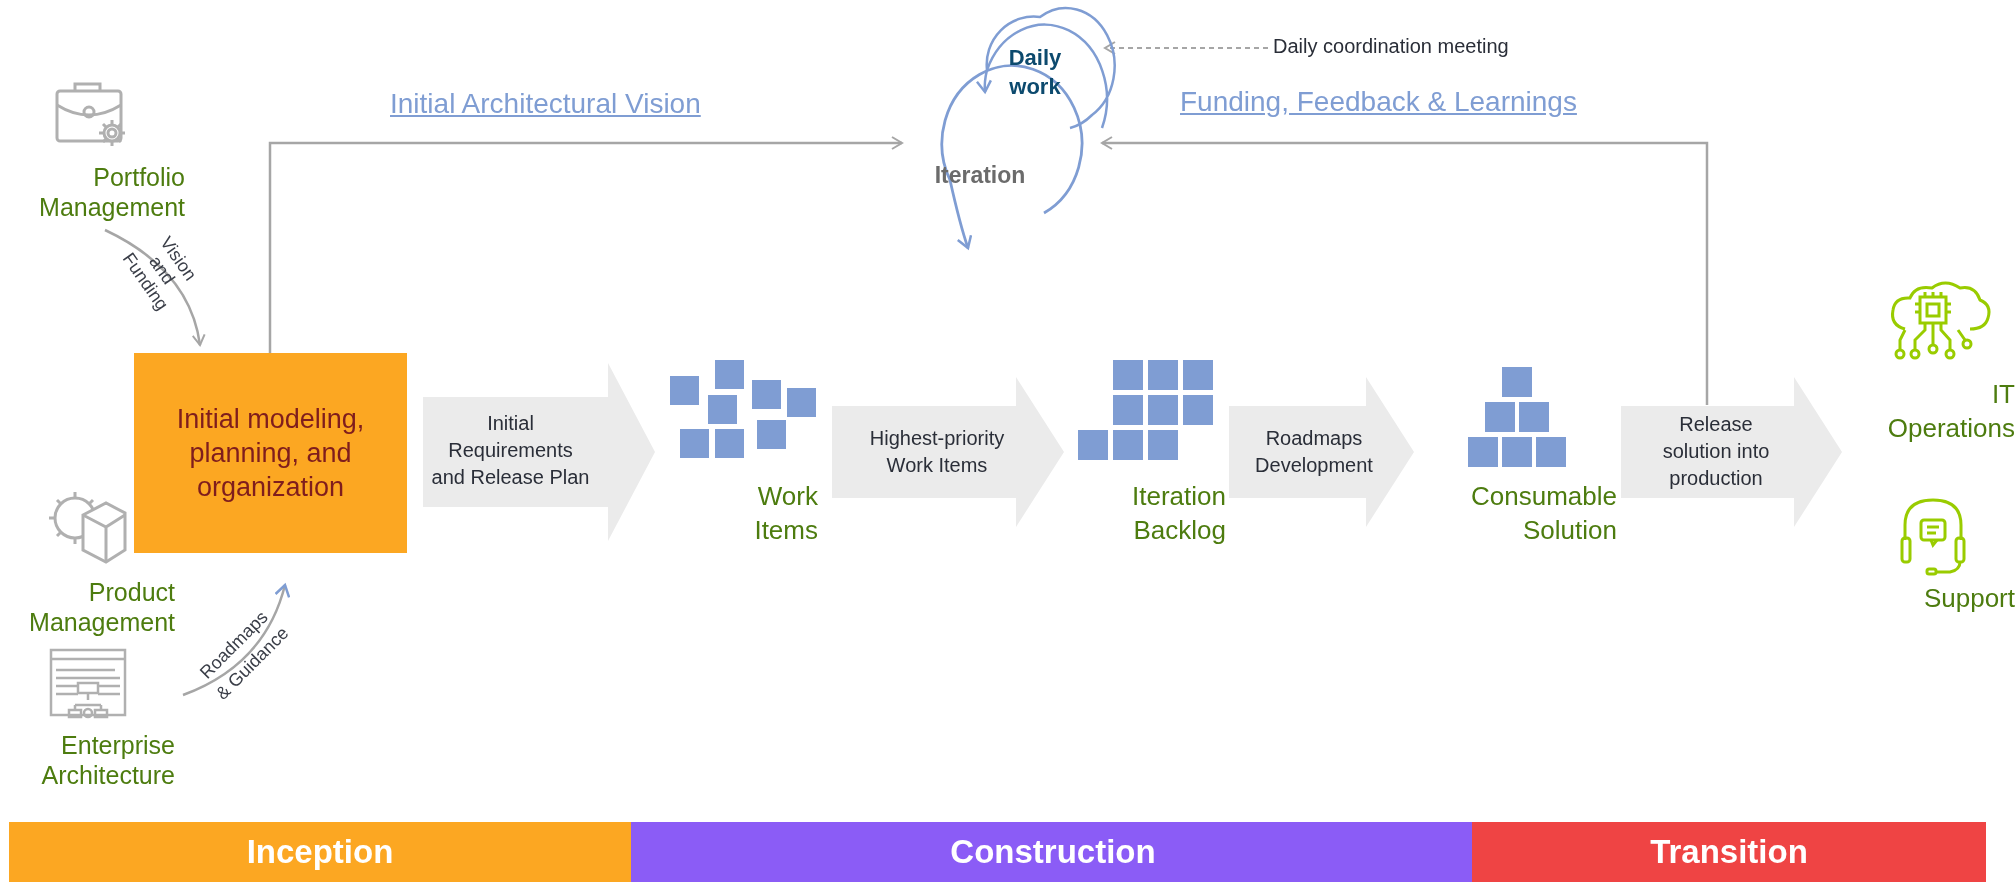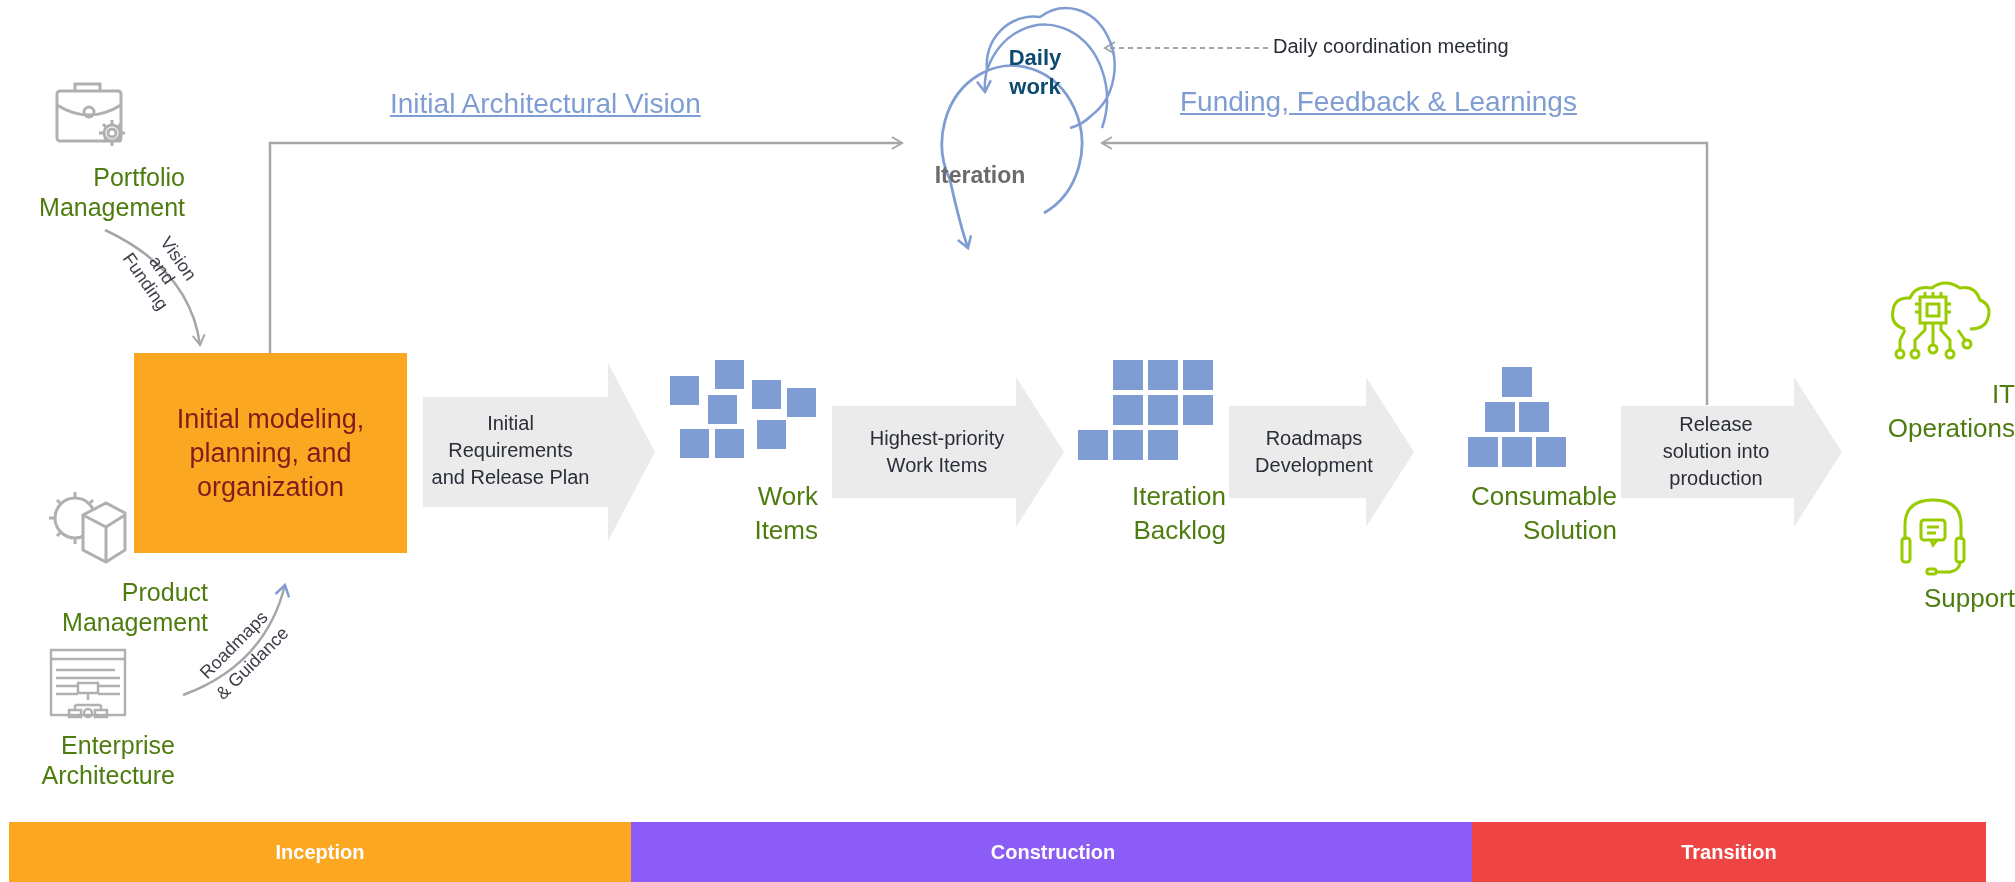--- a/index.html
+++ b/index.html
@@ -145,7 +145,7 @@
   <div>Portfolio</div>
   <div>Management</div>
 </div>
-<div class="abs label-dark" style="left:0; top:577px; width:175px;padding-left:33px;">
+<div class="abs label-dark" style="left:0; top:577px; width:175px;">
   <div>Product</div>
   <div>Management</div>
 </div>

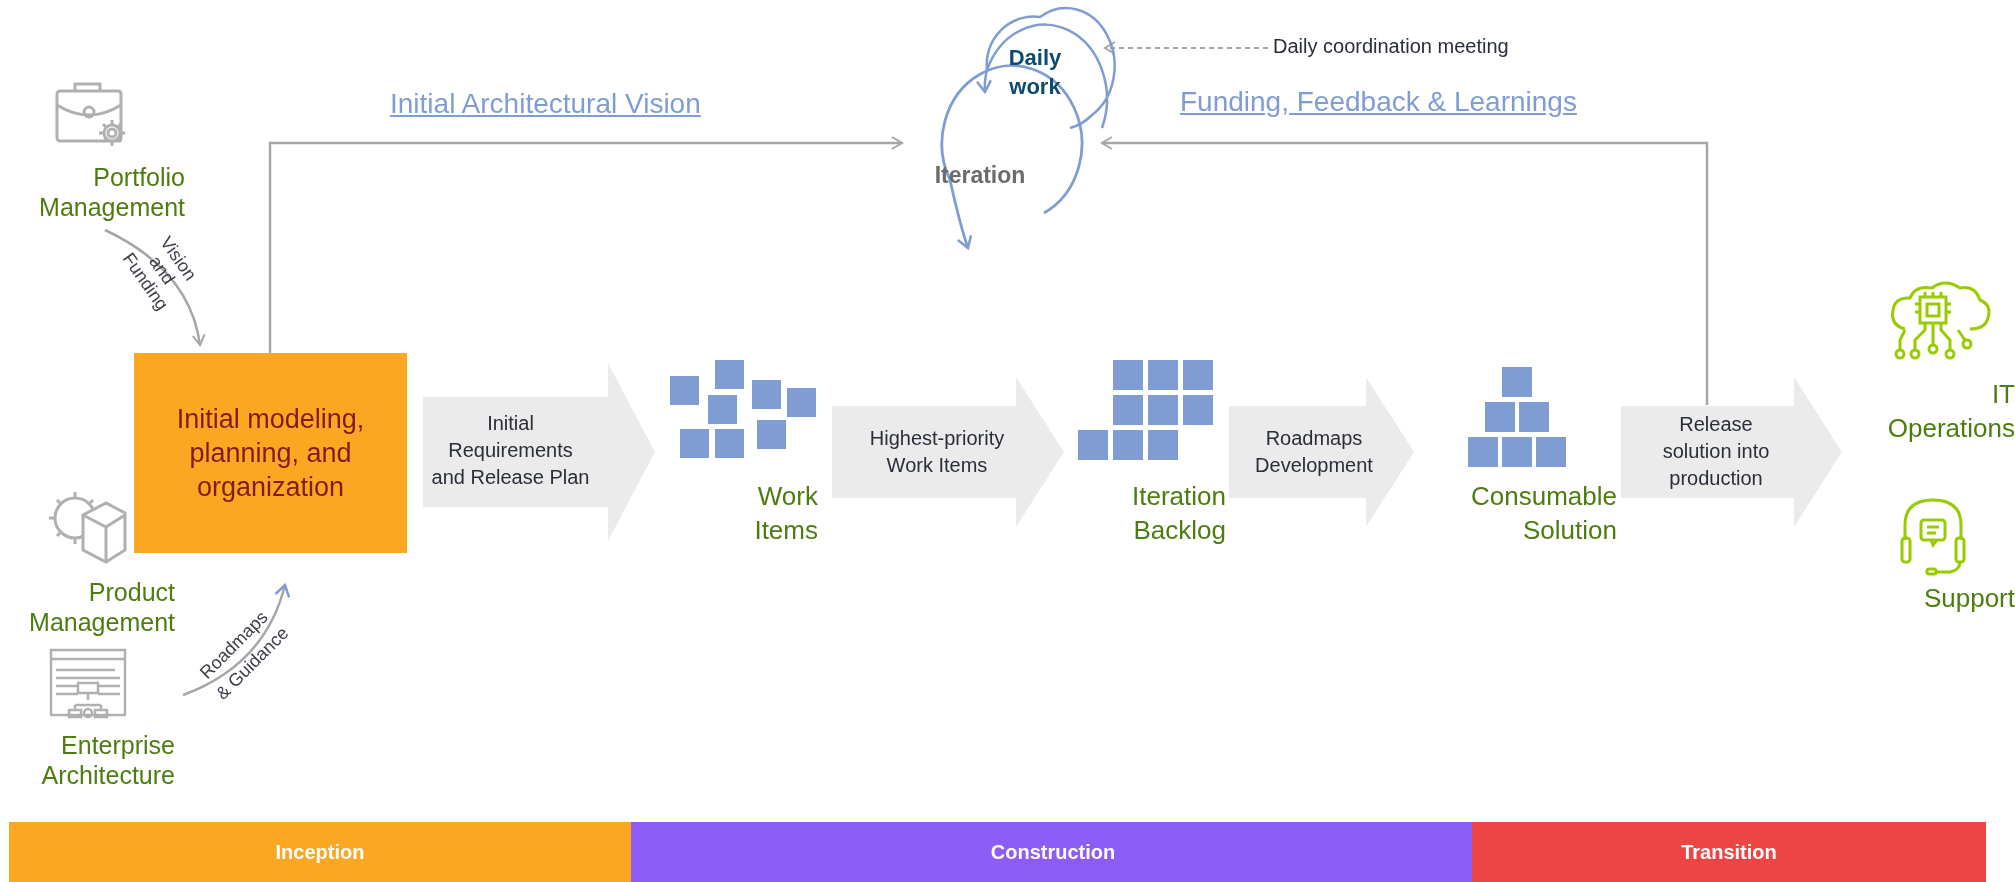--- a/index.html
+++ b/index.html
@@ -11,7 +11,7 @@
   .label-blue { color:#7f9dd3; font-size:28px; white-space:nowrap;text-decoration:underline; }
   .arrow-text { color:#2a2e38; text-align:center; font-size:20px; line-height:27px; }
   .phase { position:absolute; top:822px; height:60px; display:flex; align-items:center;
-           justify-content:center; color:#fff; font-weight:bold; font-size:20px; }
+           justify-content:center; color:#fff; font-weight:bold; font-size:33px; }
   .orange-box { left:134px; top:353px; width:273px; height:200px; background:#fca722;
                 display:flex; align-items:center; justify-content:center; text-align:center;
                 color:#7f1d1d; font-size:27px; line-height:34px; }

